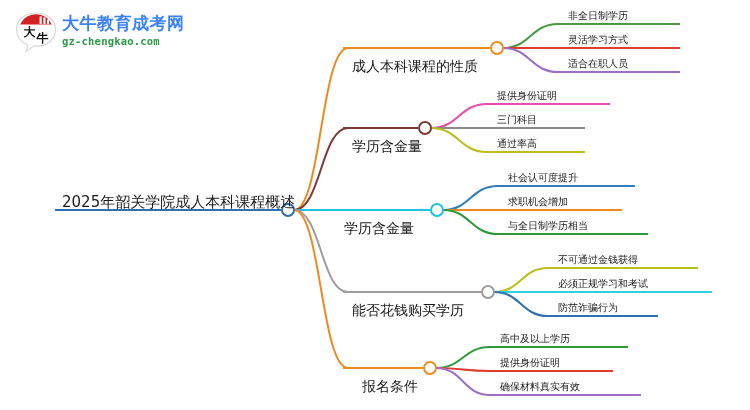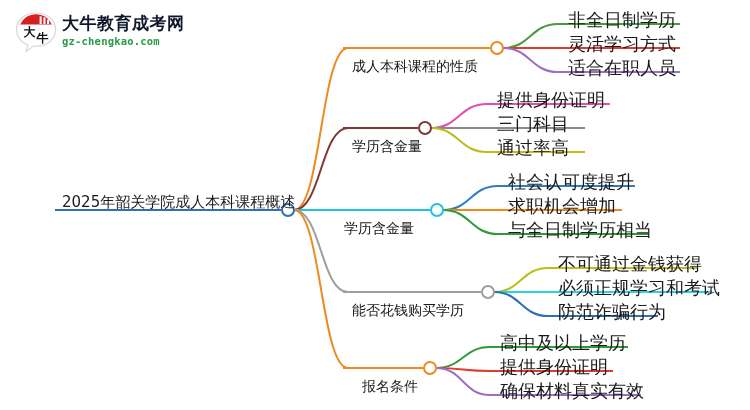--- a/index.html
+++ b/index.html
@@ -45,7 +45,7 @@
   .brand-cn {
     font-size: 17px;
     font-weight: bold;
-    color: #0f172a;
+    color: #3b82f6;
     letter-spacing: 0.5px;
     line-height: 20px;
     white-space: nowrap;

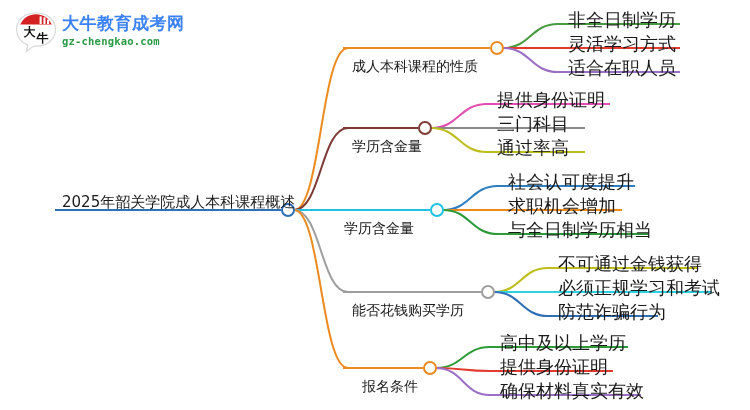--- a/index.html
+++ b/index.html
@@ -100,7 +100,7 @@
     margin-top: 26px;
   }
   .mm-label.leaf {
-    font-size: 18px;
+    font-size: 10px;
   }
 </style>
 </head>

